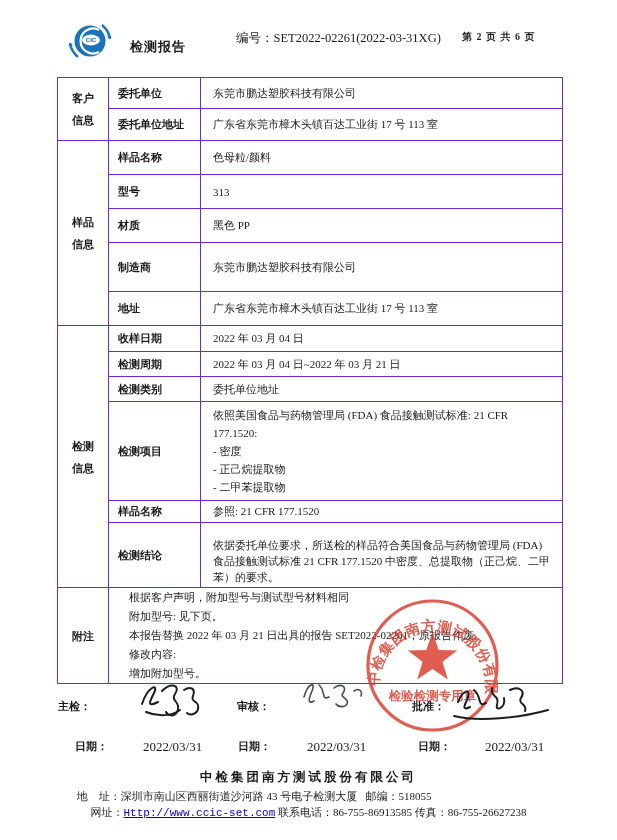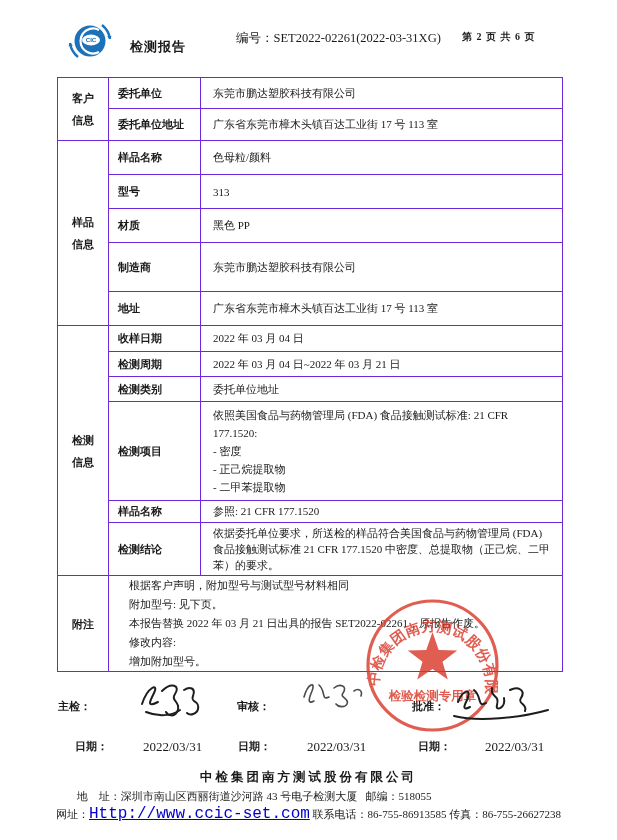--- a/index.html
+++ b/index.html
@@ -20,7 +20,7 @@
   td.flabel { width:92px; font-weight:bold; padding-left:9px; }
   td.fvalue { width:362px; padding-left:12px; padding-right:8px; }
   td.multiline { white-space:pre-line; line-height:18px; padding-top:4px; padding-bottom:4px; vertical-align:middle; }
-  td.wrap3 { line-height:16px; padding-top:2px; padding-bottom:2px; }
+  td.wrap3 { line-height:16px; padding-top:14px; padding-bottom:2px; }
   td.notes { white-space:pre-line; line-height:19px; vertical-align:middle; padding-left:20px; }
 
   

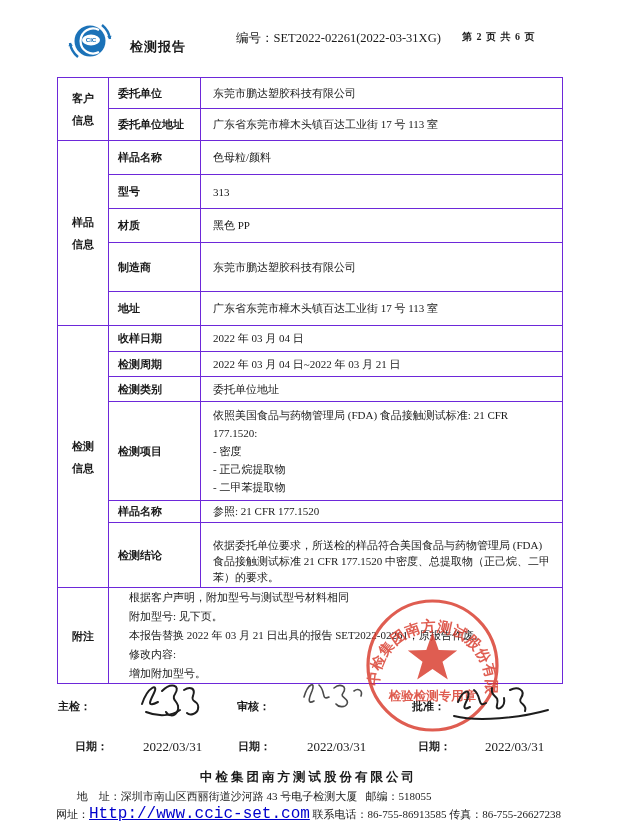--- a/index.html
+++ b/index.html
@@ -36,7 +36,7 @@
   .ft-company { position:absolute; left:0; top:769px; width:617px; text-align:center; font-size:12.5px; font-weight:bold; letter-spacing:3px; }
   .ft-line1 { position:absolute; left:0; top:789px; width:508px; text-align:center; font-size:11px; }
   .ft-line2 { position:absolute; left:0; top:805px; width:617px; text-align:center; font-size:11px; }
-  .ft-url { color:#0000cc; text-decoration:underline; font-family:"Liberation Mono","DejaVu Sans Mono",monospace; font-size:16px;margin-top:8px; }
+  .ft-url { color:#0000cc; text-decoration:underline; font-family:"Liberation Mono","DejaVu Sans Mono",monospace; font-size:11px;margin-top:8px; }
 </style>
 </head>
 <body>

